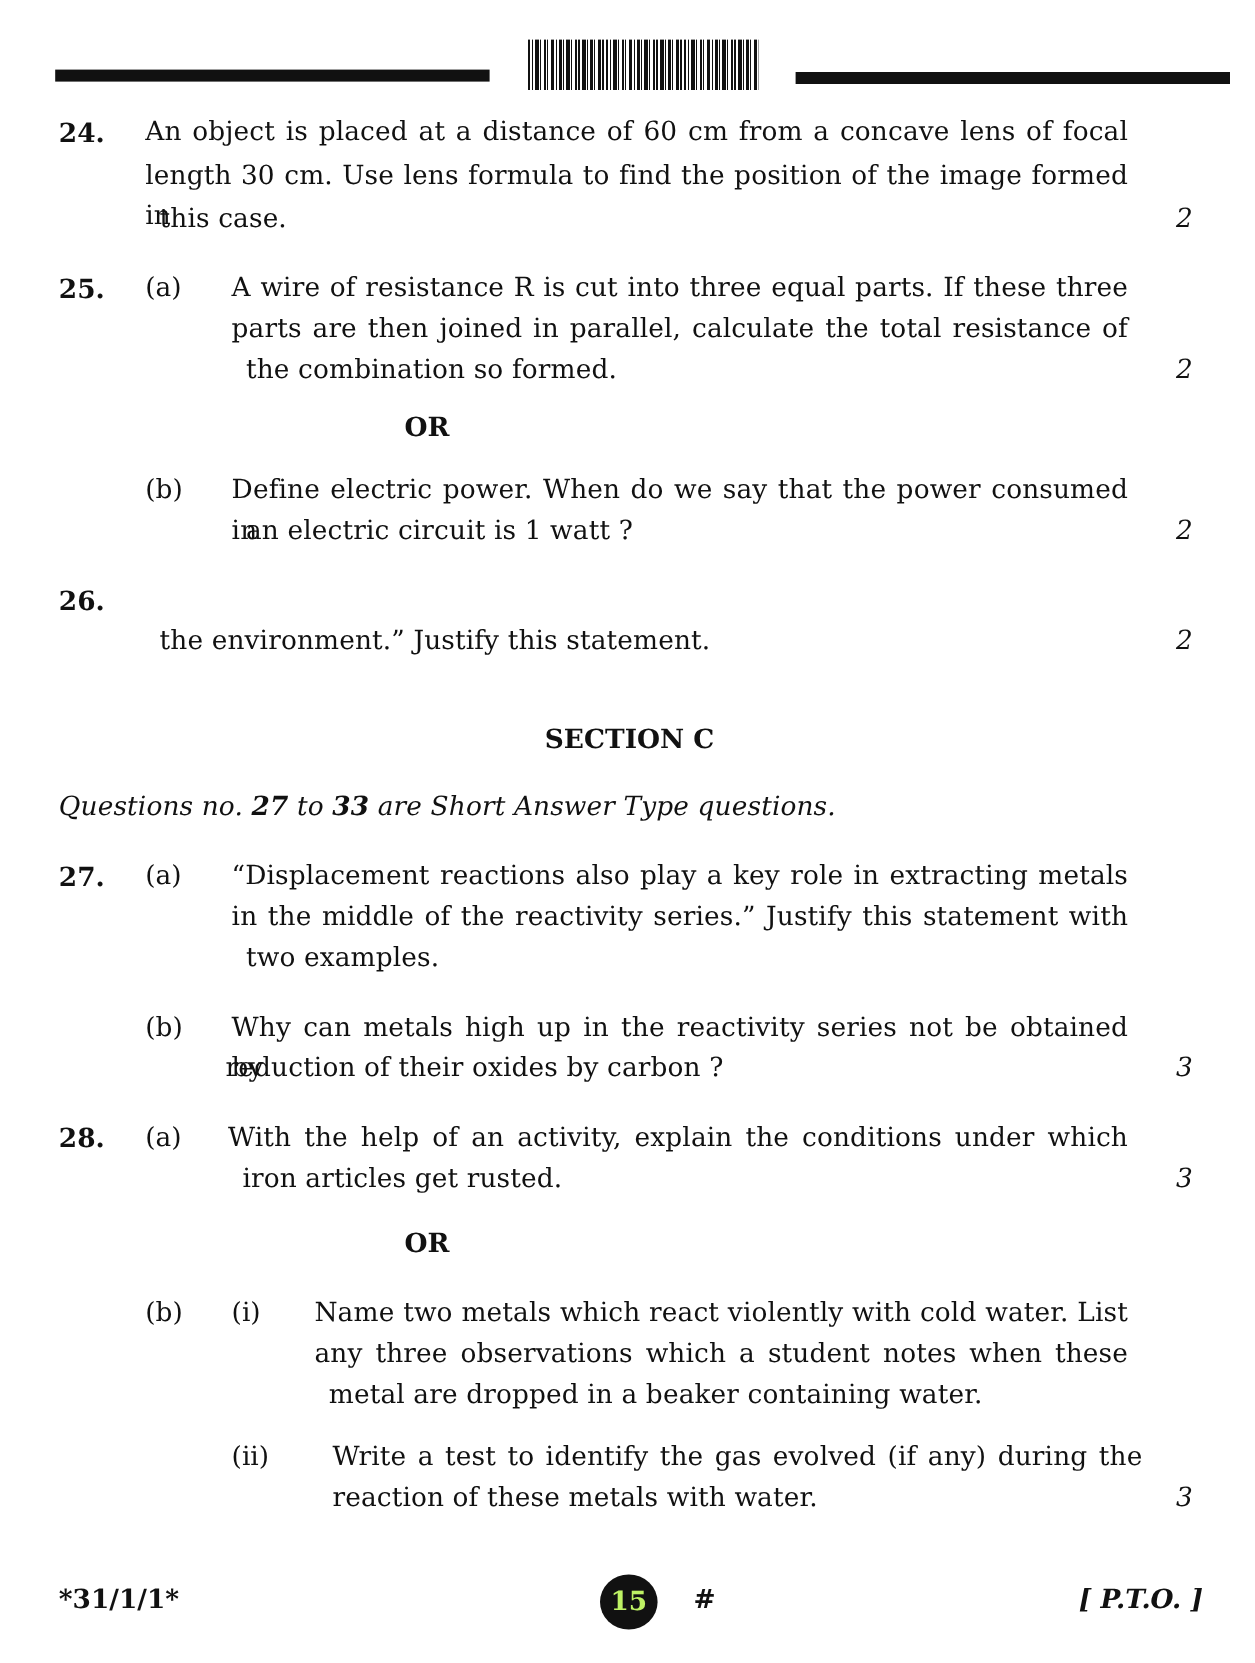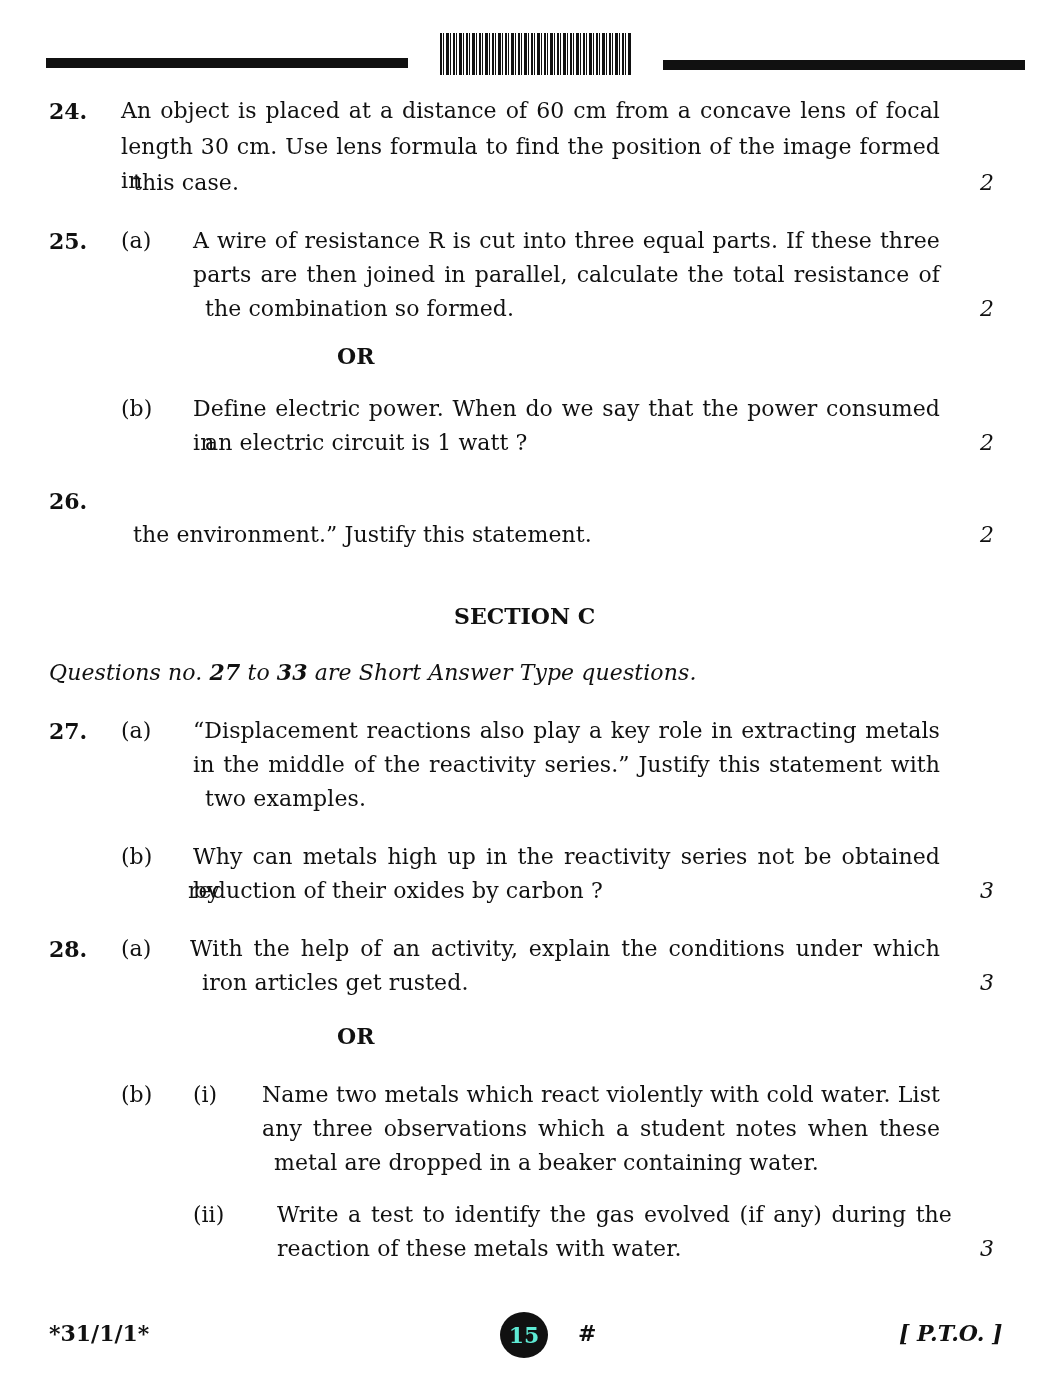--- a/index.html
+++ b/index.html
@@ -27,7 +27,7 @@
 
   .footer-left { position: absolute; left: 49px; top: 1320px; font-weight: bold; font-size: 22px; }
   .footer-page { position: absolute; left: 500px; top: 1312px; width: 48px; height: 46px; border-radius: 50%;
-    background: #111; color: #5eead4; font-weight: bold; font-size: 22px; display:flex; align-items:center; justify-content:center; }
+    background: #111; color: #bef264; font-weight: bold; font-size: 22px; display:flex; align-items:center; justify-content:center; }
   .footer-hash { position: absolute; left: 578px; top: 1320px; font-weight: bold; font-size: 22px; }
   .footer-right { position: absolute; left: 899px; top: 1320px; font-weight: bold; font-size: 22px; font-style: italic; }
 </style>

